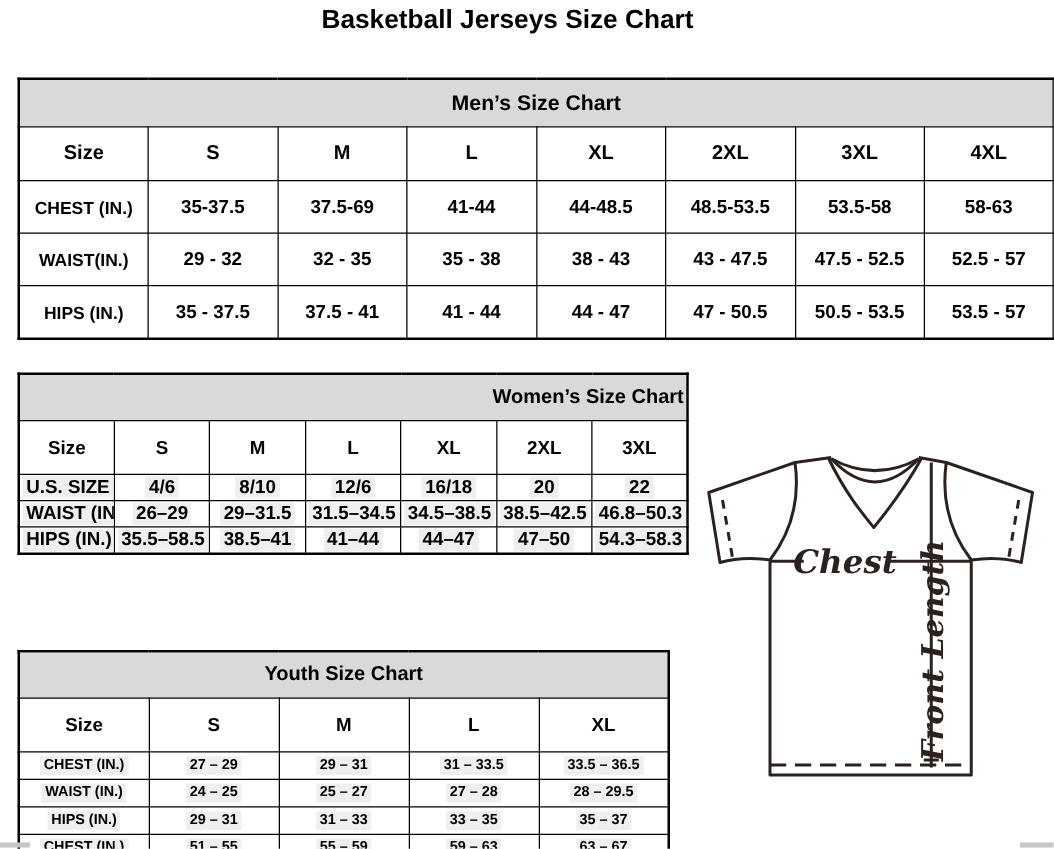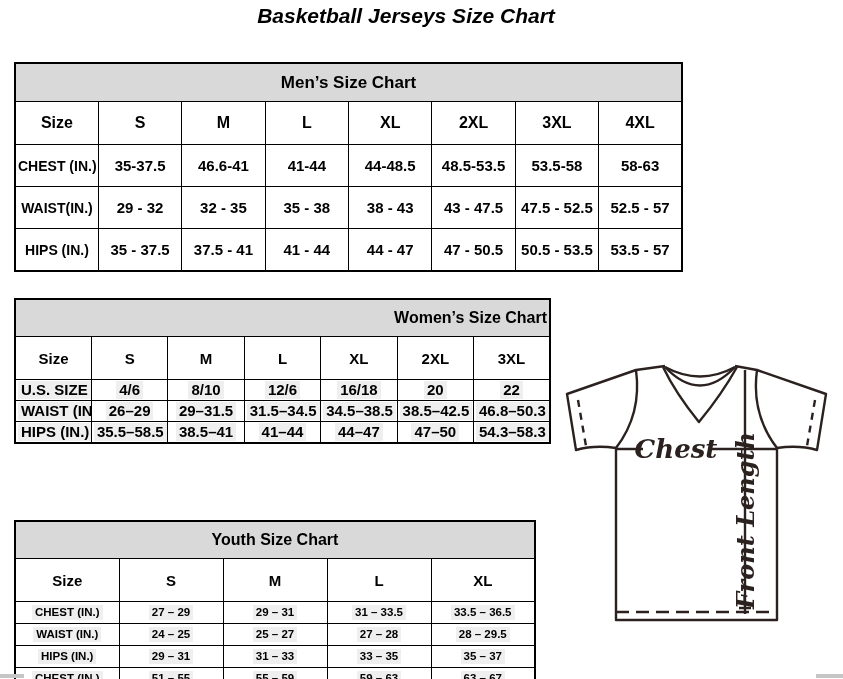--- a/index.html
+++ b/index.html
@@ -14,7 +14,7 @@
   }
   .page-title{
     position:absolute;top:4px;left:0;width:812px;margin:0;
-    text-align:center;font-size:21px;font-weight:bold;letter-spacing:0px;font-style:italic;
+    text-align:center;font-size:21px;font-weight:bold;letter-spacing:0px;
   }
   .tbl{position:absolute;}
   .tbl table{

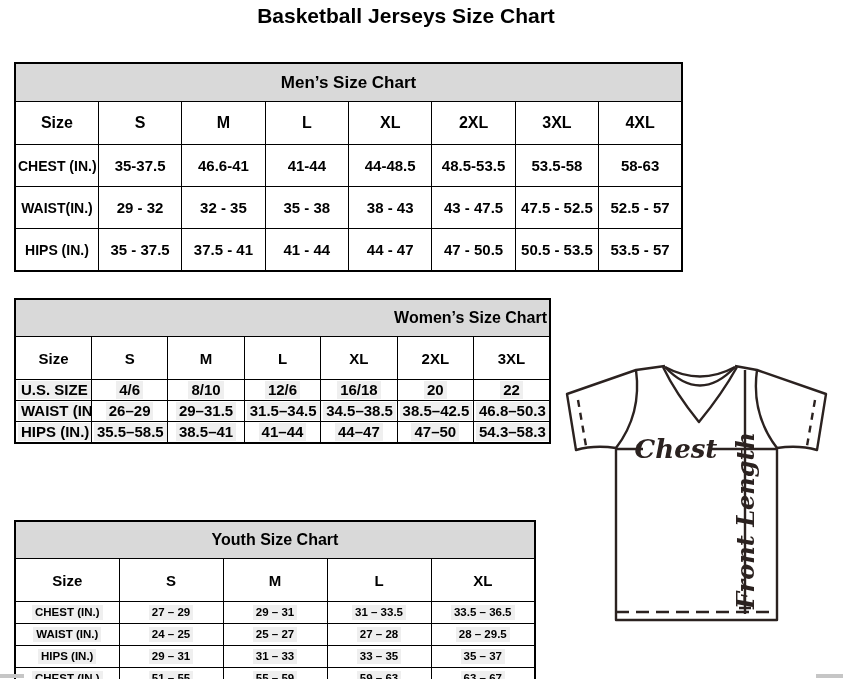--- a/index.html
+++ b/index.html
@@ -28,7 +28,7 @@
   }
   .tbl td.ttl{background:var(--header_bg);}
   
-  #mens{left:14px;top:62px;width:669px;}
+  #mens{left:14px;top:62px;width:830px;}
   #mens td.ttl{height:37px;font-size:17px;}
   #mens tr.hdr td{height:42px;font-size:16px;}
   #mens tr.data td{height:41px;font-size:15px;}

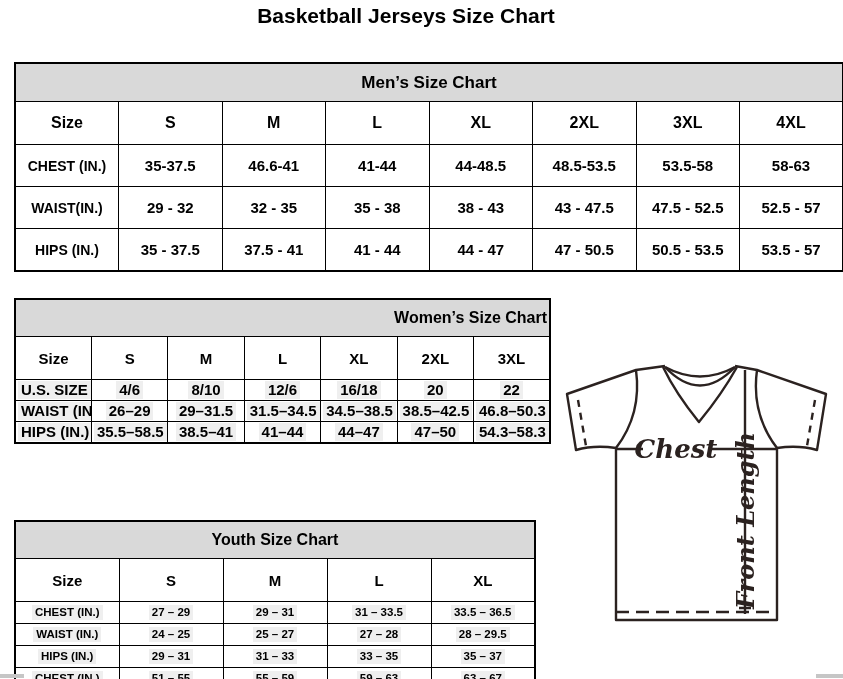--- a/index.html
+++ b/index.html
@@ -84,7 +84,7 @@
         <tr class="data">
           <td class="lbl">CHEST (IN.)</td>
           <td>35-37.5</td>
-          <td>46.6-41</td>
+          <td>37.5-69</td>
           <td>41-44</td>
           <td>44-48.5</td>
           <td>48.5-53.5</td>

